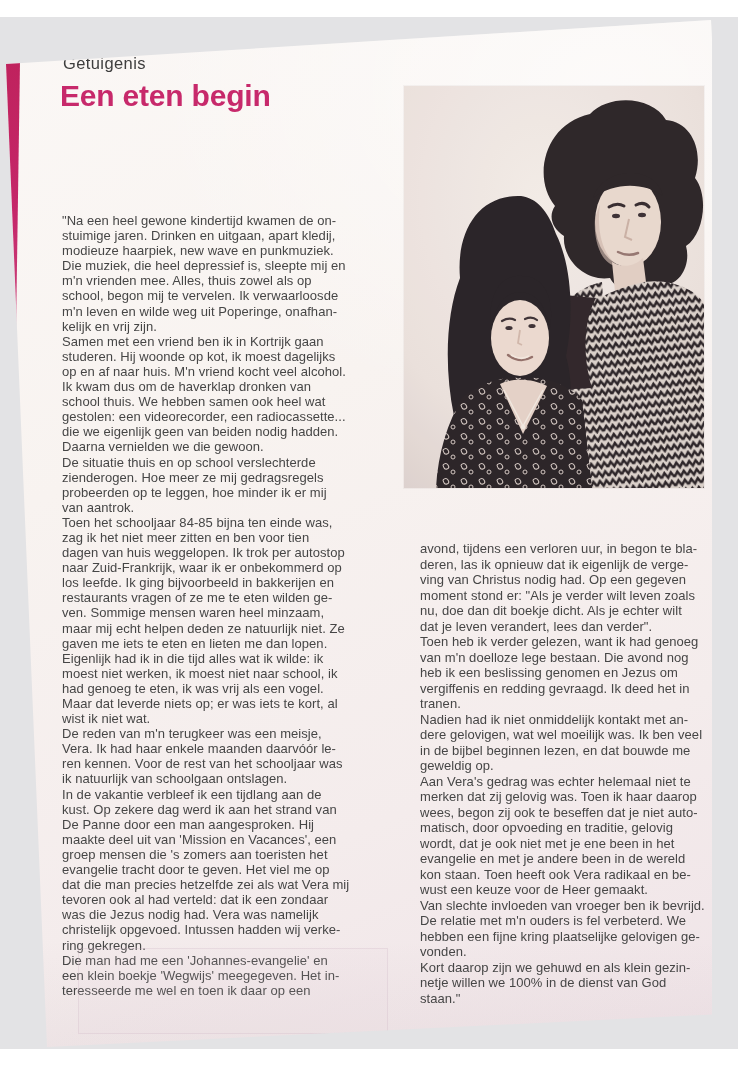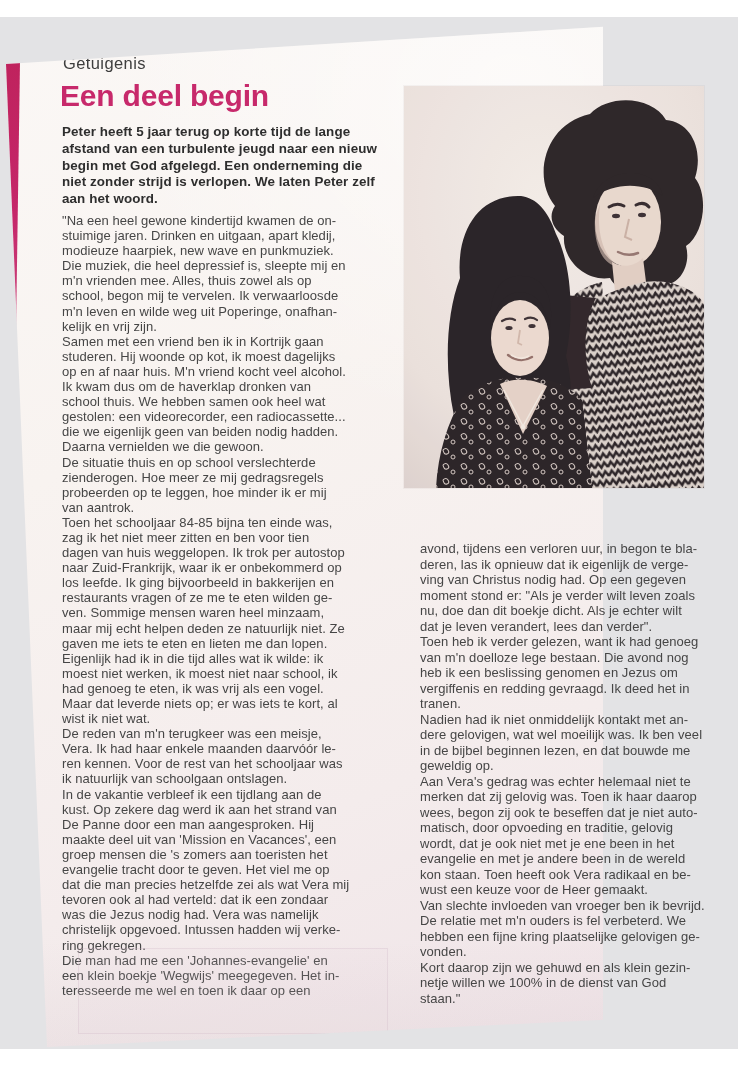--- a/index.html
+++ b/index.html
@@ -15,7 +15,7 @@
 
   
   .page{
-    position:absolute;left:0;top:0;width:603px;height:1068px;
+    position:absolute;left:0;top:0;width:712px;height:1068px;
     clip-path:polygon(6px 64px, 711px 20px, 762px 1012px, 47px 1047px);
     background:linear-gradient(158deg,#fbf8f6 0%,#f8f3f0 38%,#f4ecec 72%,#efe3e7 100%);
   }

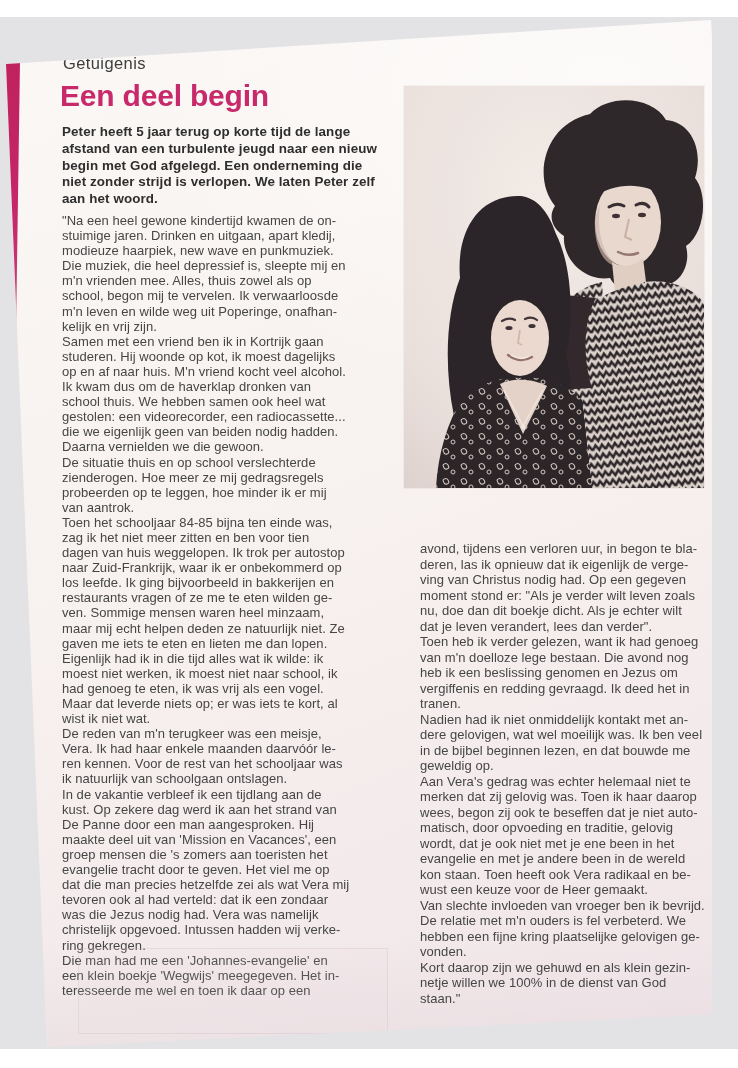--- a/index.html
+++ b/index.html
@@ -82,7 +82,7 @@
   <div class="accent-stripe"></div>
 
   <div class="kicker">Getuigenis</div>
-  <div class="headline">Een deel begin</div>
+  <div class="headline">Een eten begin</div>
   <div class="intro">Peter heeft 5 jaar terug op korte tijd de lange
 afstand van een turbulente jeugd naar een nieuw
 begin met God afgelegd. Een onderneming die

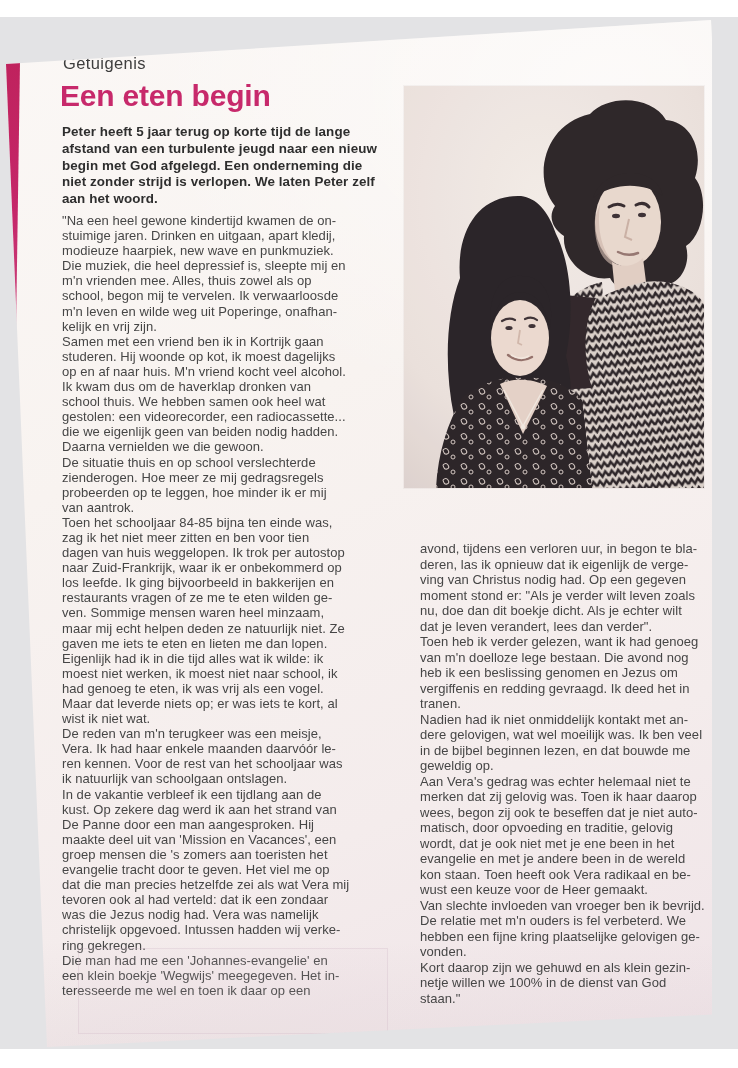--- a/index.html
+++ b/index.html
@@ -83,11 +83,6 @@
 
   <div class="kicker">Getuigenis</div>
   <div class="headline">Een eten begin</div>
-  <div class="intro">Peter heeft 5 jaar terug op korte tijd de lange
-afstand van een turbulente jeugd naar een nieuw
-begin met God afgelegd. Een onderneming die
-niet zonder strijd is verlopen. We laten Peter zelf
-aan het woord.</div>
 
   <div class="bodycol col-left">"Na een heel gewone kindertijd kwamen de on-
 stuimige jaren. Drinken en uitgaan, apart kledij,

